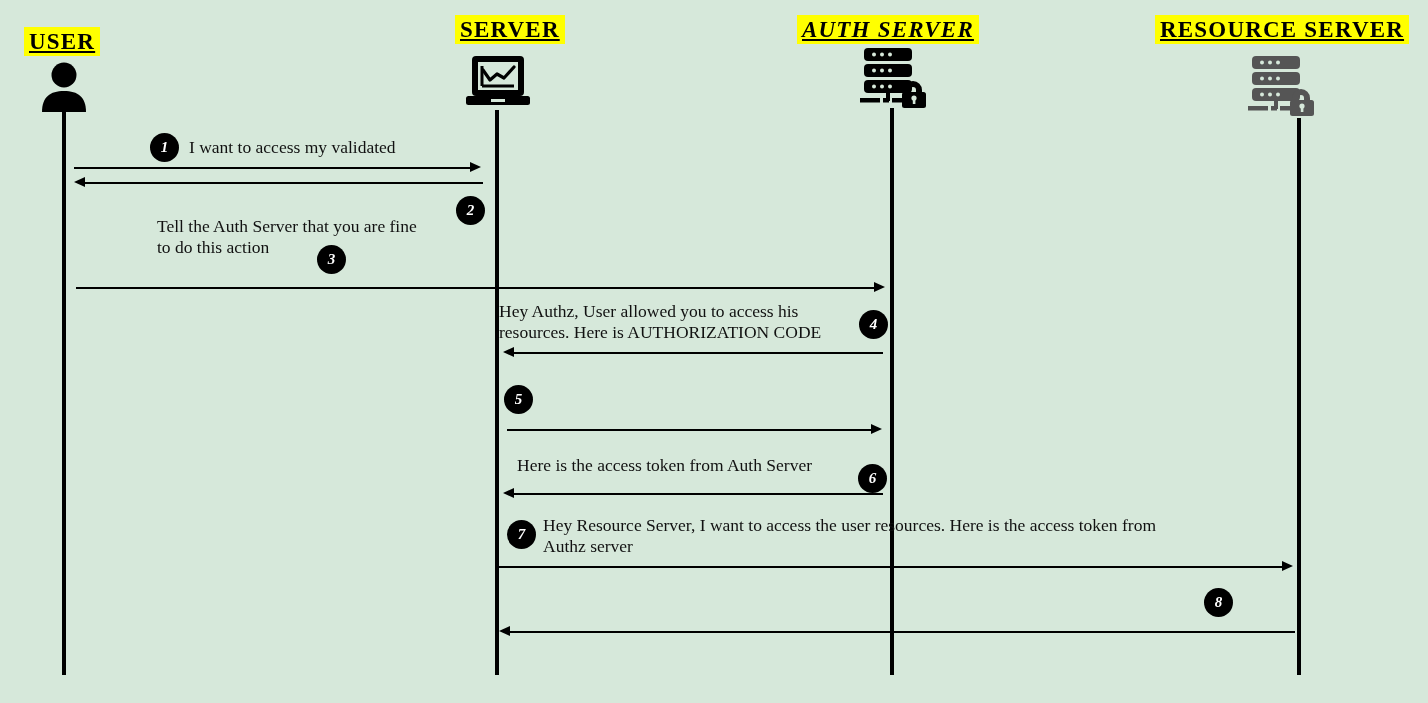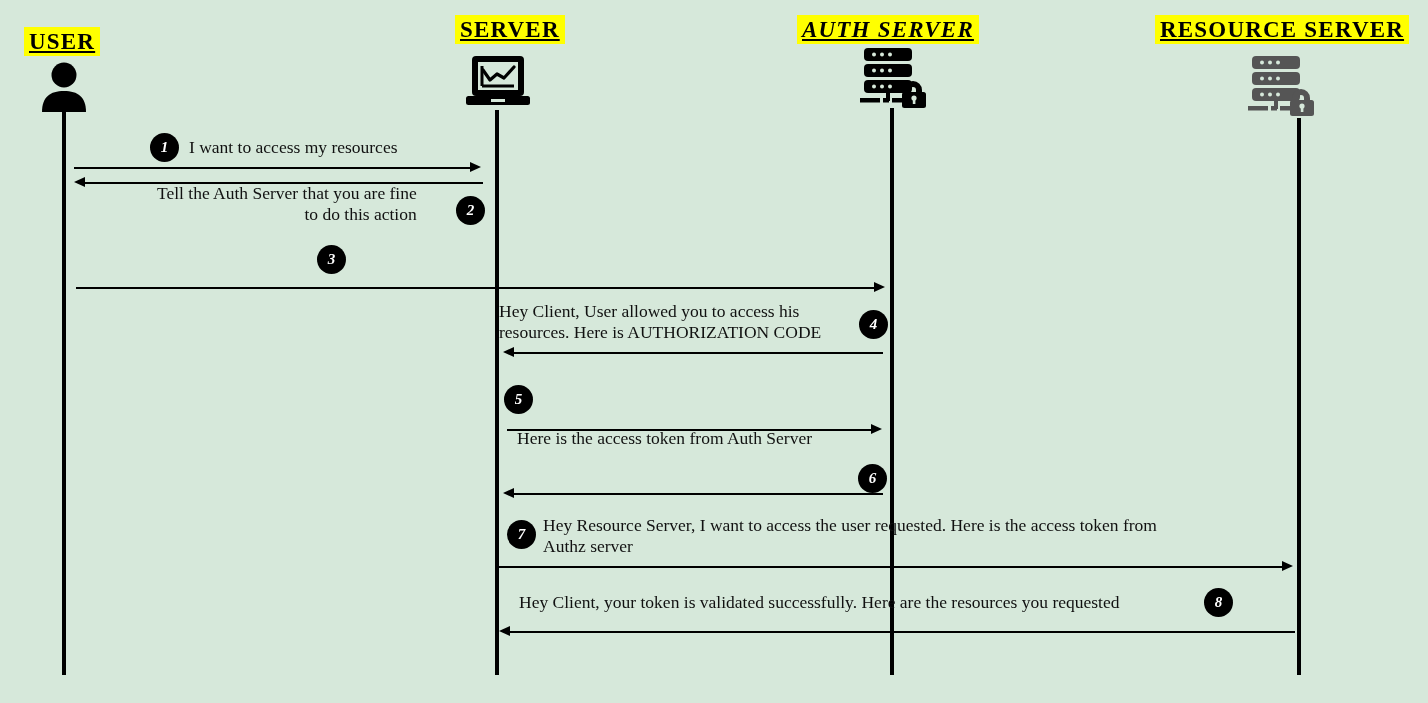--- a/index.html
+++ b/index.html
@@ -178,7 +178,7 @@
   <div class="lifeline" style="left:1297px; top:118px; height:557px;"></div>
 
   <div class="badge" style="left:150px; top:133px;">1</div>
-  <div class="msg-text" style="left:189px; top:137px;">I want to access my resources</div>
+  <div class="msg-text" style="left:189px; top:137px;">I want to access my validated</div>
   <div class="arrow-line" style="left:74px; top:167px; width:399px;"></div>
   <div class="arrow-head right" style="left:470px; top:162px;"></div>
 

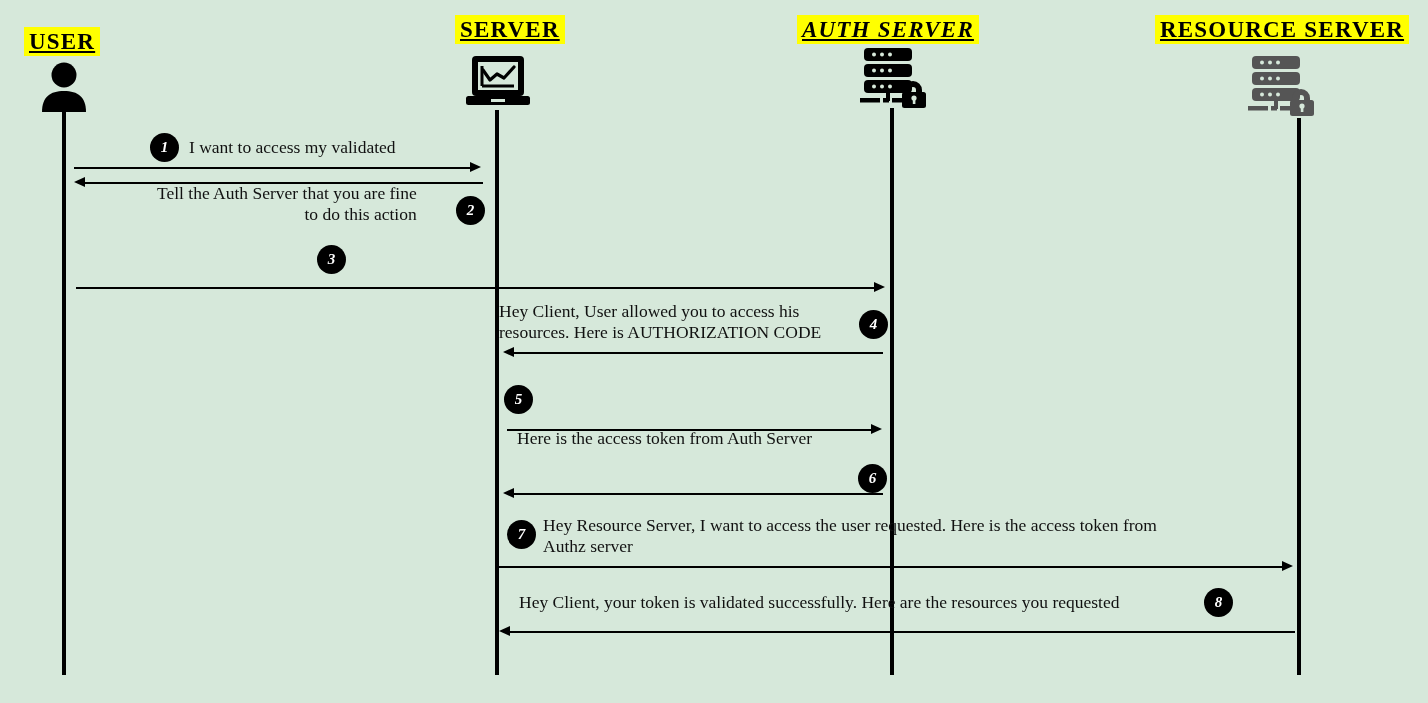--- a/index.html
+++ b/index.html
@@ -184,7 +184,7 @@
 
   <div class="arrow-head left" style="left:74px; top:177px;"></div>
   <div class="arrow-line" style="left:84px; top:182px; width:399px;"></div>
-  <div class="msg-text" style="left:157px; top:183px;text-align:right;">Tell the Auth Server that you are fine
+  <div class="msg-text" style="left:157px; top:216px;">Tell the Auth Server that you are fine
 to do this action</div>
   <div class="badge" style="left:456px; top:196px;">2</div>
 

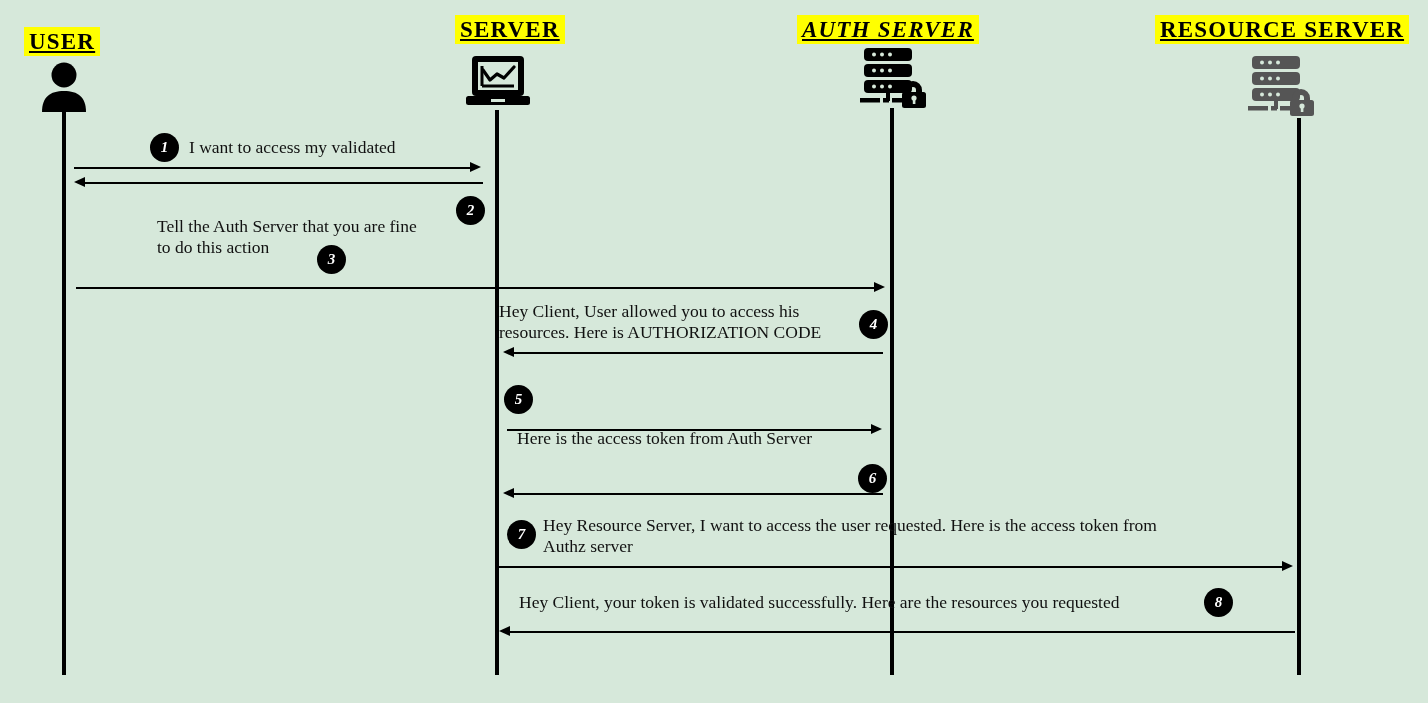--- a/index.html
+++ b/index.html
@@ -192,7 +192,7 @@
   <div class="arrow-line" style="left:76px; top:287px; width:801px;"></div>
   <div class="arrow-head right" style="left:874px; top:282px;"></div>
 
-  <div class="msg-text" style="left:499px; top:301px;">Hey Client, User allowed you to access his
+  <div class="msg-text" style="left:499px; top:301px;">Hey Authz, User allowed you to access his
 resources. Here is AUTHORIZATION CODE</div>
   <div class="badge" style="left:859px; top:310px;">4</div>
   <div class="arrow-head left" style="left:503px; top:347px;"></div>

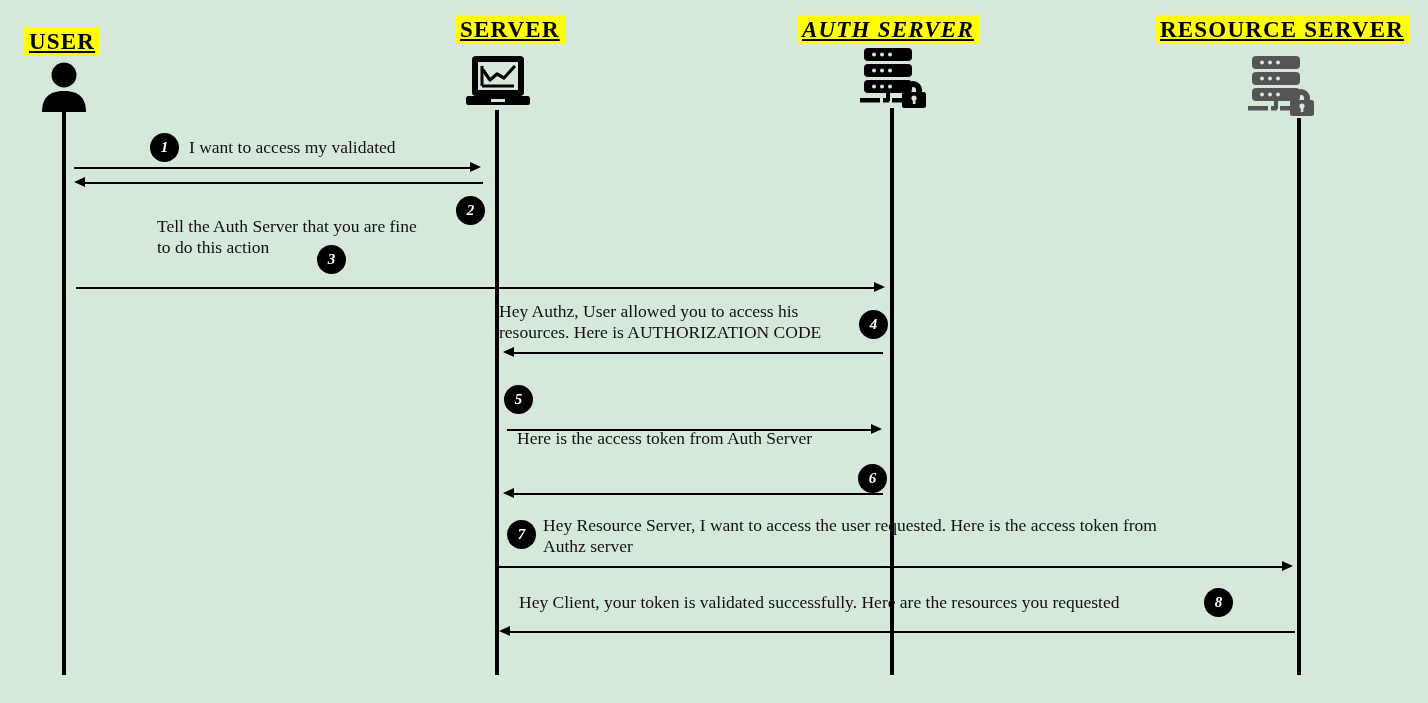--- a/index.html
+++ b/index.html
@@ -202,7 +202,7 @@
   <div class="arrow-line" style="left:507px; top:429px; width:367px;"></div>
   <div class="arrow-head right" style="left:871px; top:424px;"></div>
 
-  <div class="msg-text" style="left:517px; top:428px;">Here is the access token from Auth Server</div>
+  <div class="msg-text" style="left:517px; top:455px;">Here is the access token from Auth Server</div>
   <div class="badge" style="left:858px; top:464px;">6</div>
   <div class="arrow-head left" style="left:503px; top:488px;"></div>
   <div class="arrow-line" style="left:513px; top:493px; width:370px;"></div>

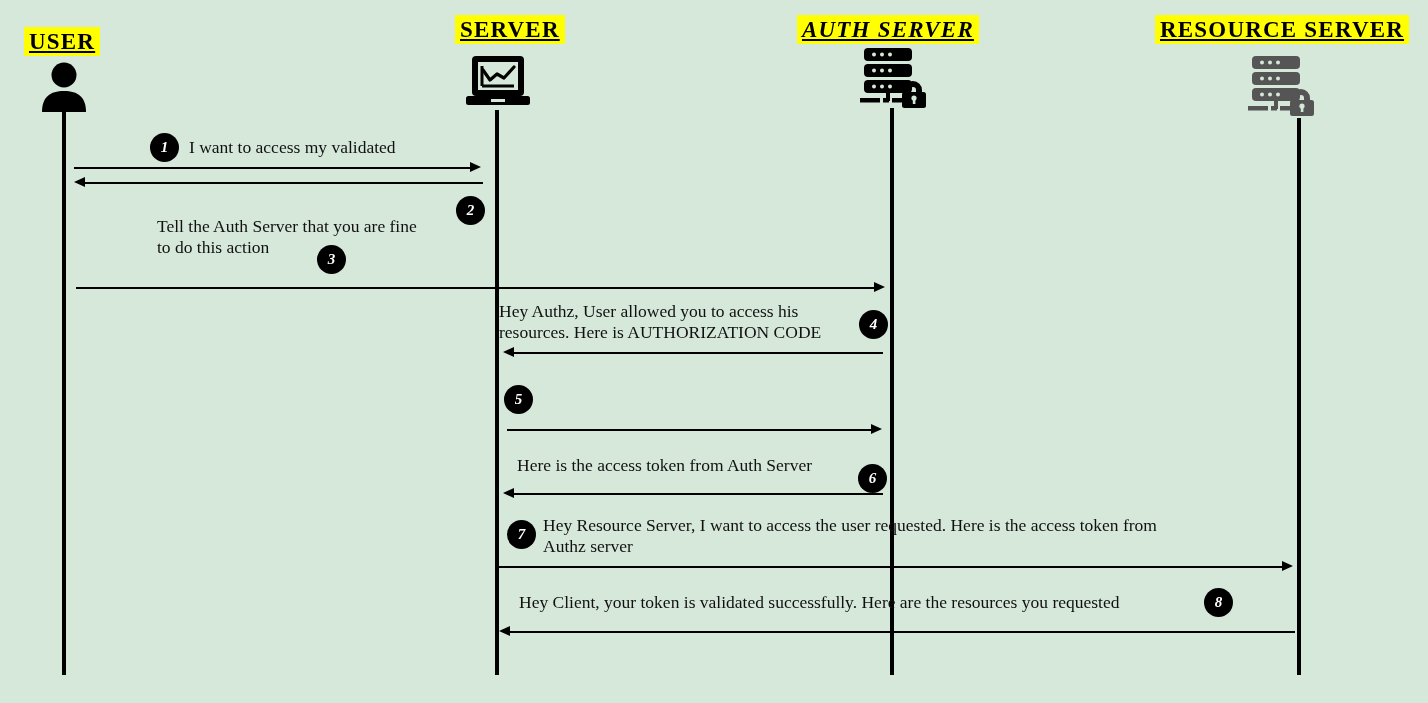--- a/index.html
+++ b/index.html
@@ -208,7 +208,7 @@
   <div class="arrow-line" style="left:513px; top:493px; width:370px;"></div>
 
   <div class="badge" style="left:507px; top:520px;">7</div>
-  <div class="msg-text" style="left:543px; top:515px;">Hey Resource Server,  I want to access the user requested. Here is the access token from
+  <div class="msg-text" style="left:543px; top:515px;">Hey Resource Server,  I want to access the user resources. Here is the access token from
 Authz server</div>
   <div class="arrow-line" style="left:495px; top:566px; width:790px;"></div>
   <div class="arrow-head right" style="left:1282px; top:561px;"></div>

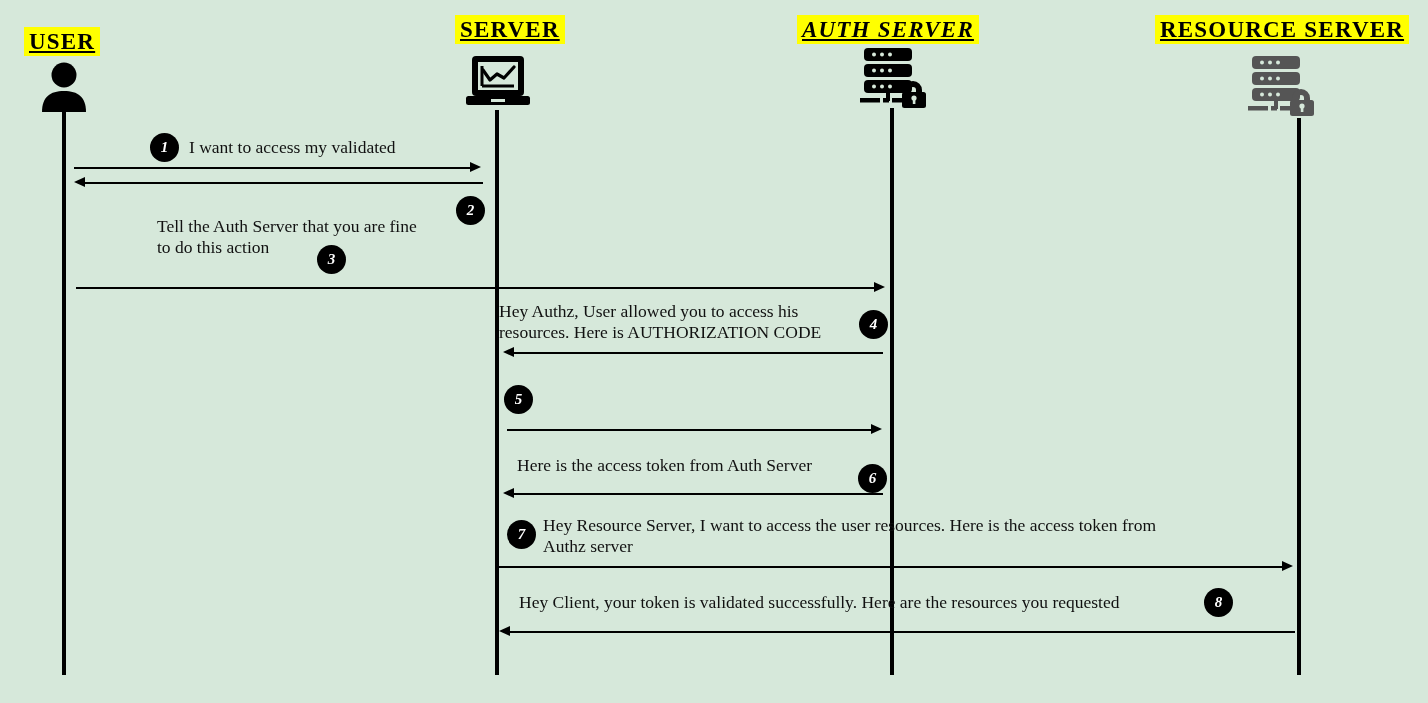--- a/index.html
+++ b/index.html
@@ -213,7 +213,6 @@
   <div class="arrow-line" style="left:495px; top:566px; width:790px;"></div>
   <div class="arrow-head right" style="left:1282px; top:561px;"></div>
 
-  <div class="msg-text" style="left:519px; top:592px;">Hey Client, your token is validated successfully.  Here are the resources you requested</div>
   <div class="badge" style="left:1204px; top:588px;">8</div>
   <div class="arrow-head left" style="left:499px; top:626px;"></div>
   <div class="arrow-line" style="left:509px; top:631px; width:786px;"></div>

